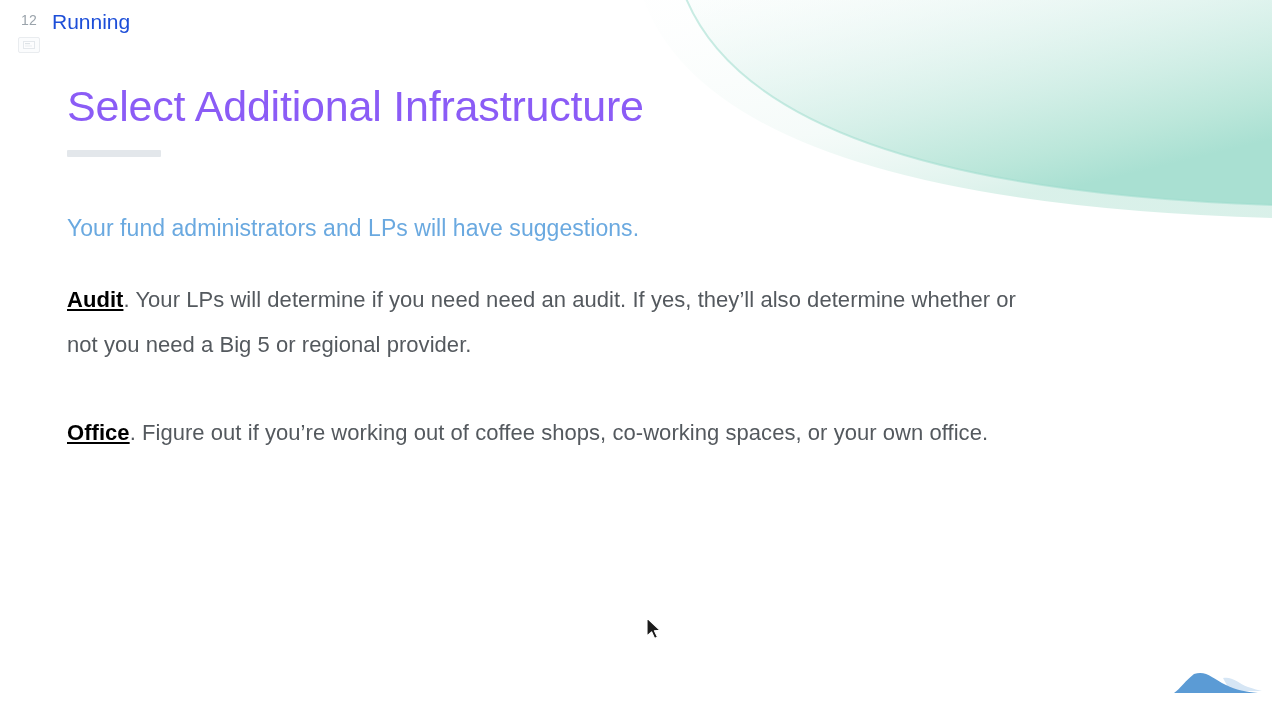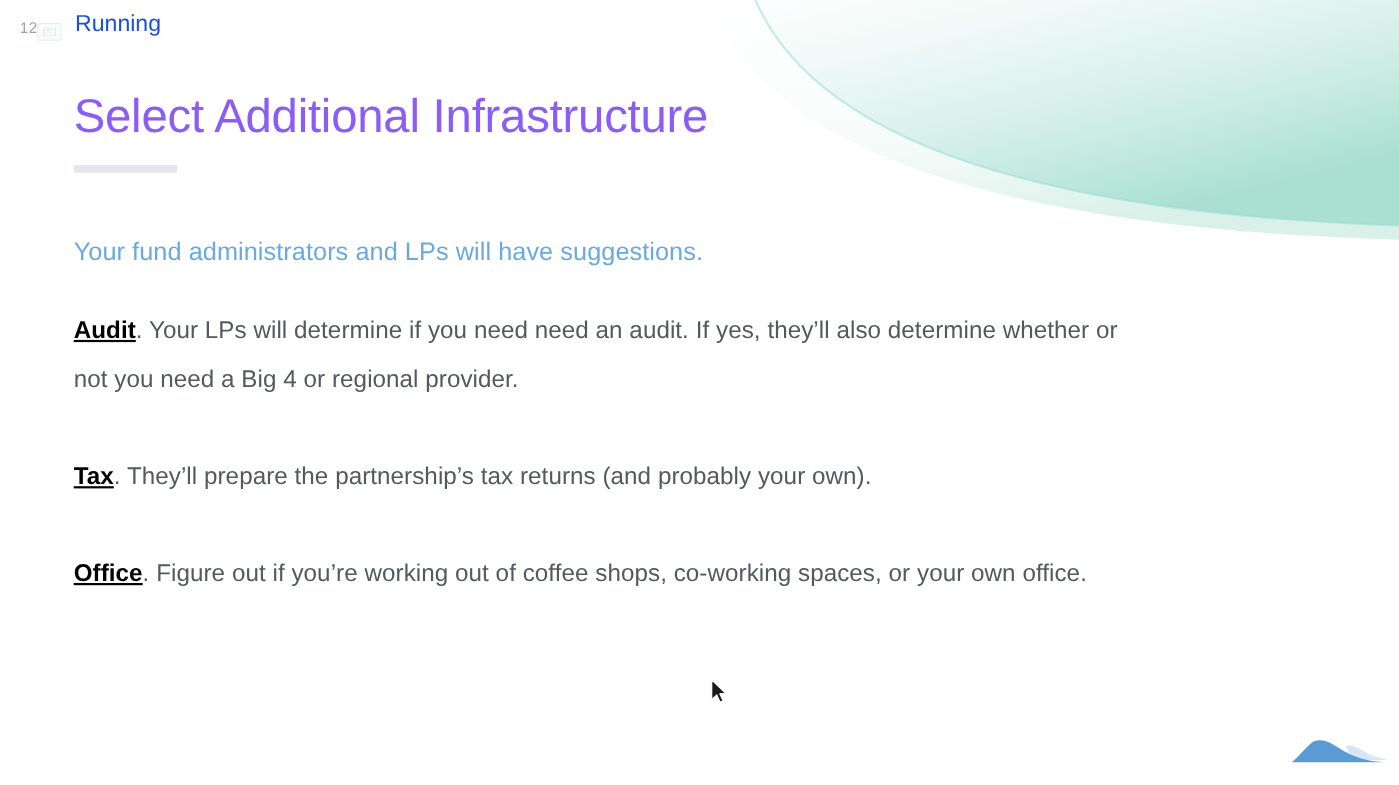--- a/index.html
+++ b/index.html
@@ -56,7 +56,7 @@
   }
   .status-col-num {
     display: flex;
-    flex-direction: row;
+    flex-direction: column;
     align-items: center;
     margin-right: 12px;
   }

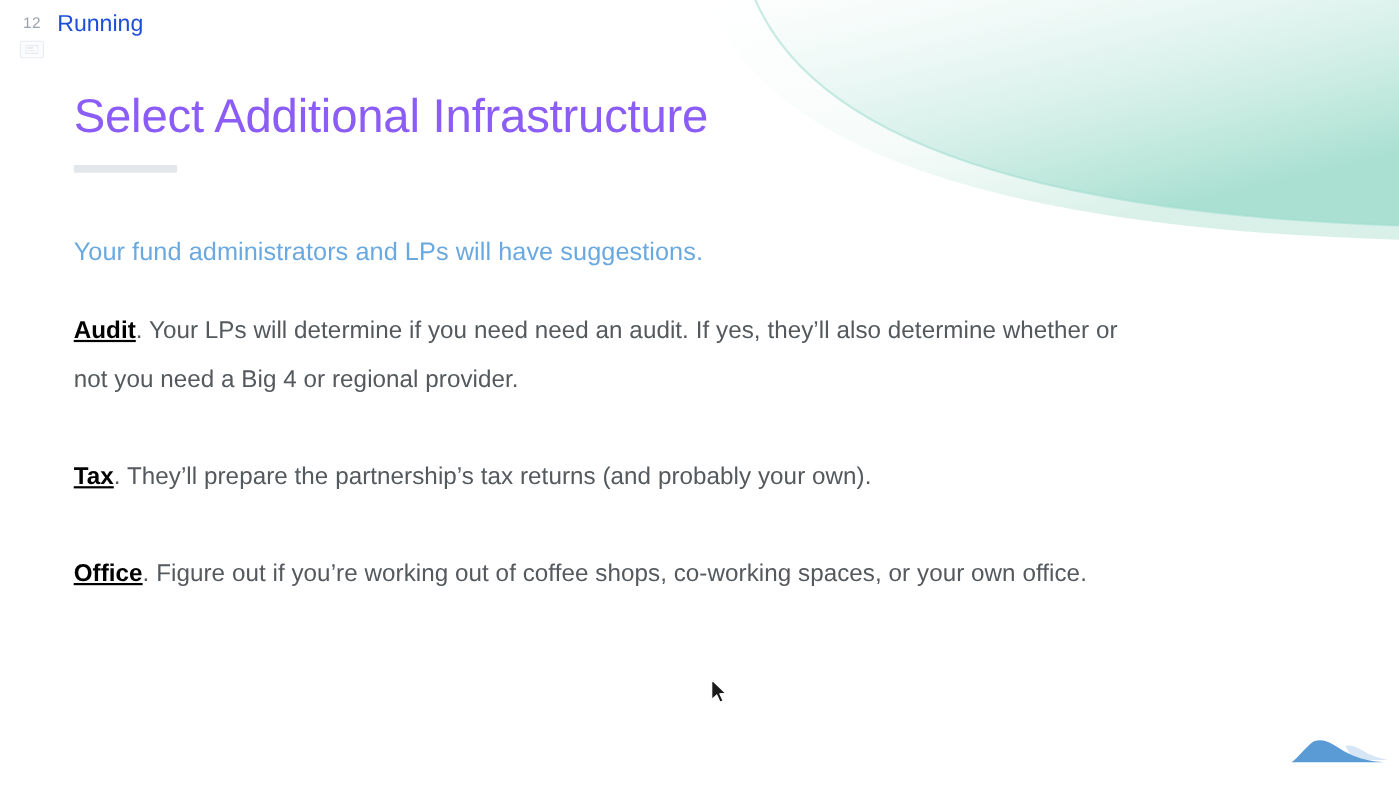--- a/index.html
+++ b/index.html
@@ -201,7 +201,7 @@
     <div class="slide-subtitle">Your fund administrators and LPs will have suggestions.</div>
 
     <div class="body-block">
-      <span class="lead">Audit</span><span>. Your LPs will determine if you need need an audit. If yes, they’ll also determine whether or not you need a Big 4 or regional provider.</span>
+      <span class="lead">Audit</span><span>. Your LPs will determine if you need need an audit. If yes, they’ll also determine whether or not you need a Big 5 or regional provider.</span>
     </div>
 
     <div class="body-block">

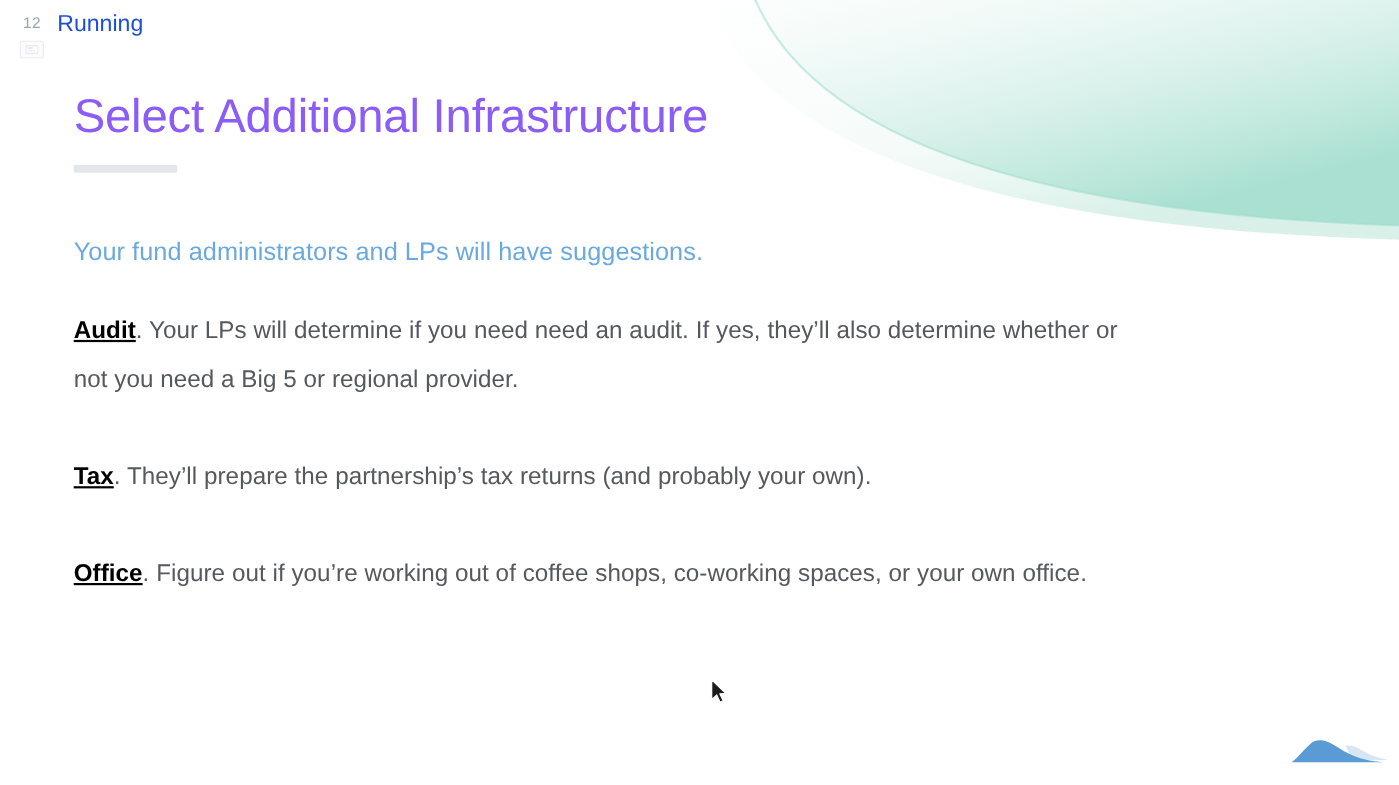--- a/index.html
+++ b/index.html
@@ -204,9 +204,6 @@
       <span class="lead">Audit</span><span>. Your LPs will determine if you need need an audit. If yes, they’ll also determine whether or not you need a Big 5 or regional provider.</span>
     </div>
 
-    <div class="body-block">
-      <span class="lead">Tax</span><span>. They’ll prepare the partnership’s tax returns (and probably your own).</span>
-    </div>
 
     <div class="body-block">
       <span class="lead">Office</span><span>. Figure out if you’re working out of coffee shops, co-working spaces, or your own office.</span>

